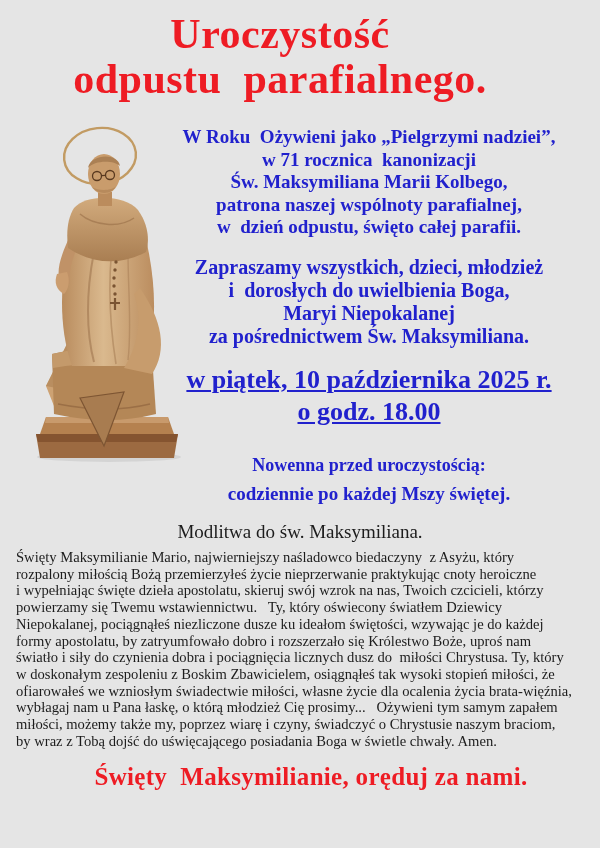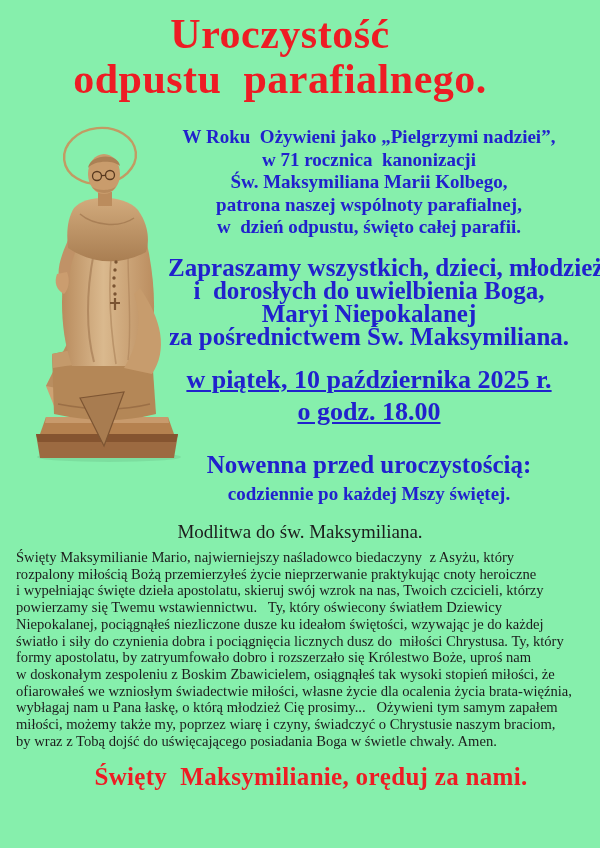--- a/index.html
+++ b/index.html
@@ -4,7 +4,7 @@
 <style>
   html,body { margin:0; padding:0; background:#ffffff; }
   .page {
-    position:relative; width:600px; height:848px; background:#86efac;
+    position:relative; width:600px; height:848px; background:#e5e5e5;
     overflow:hidden; font-family:"Liberation Serif", serif;
   }
   .line { white-space:pre; }

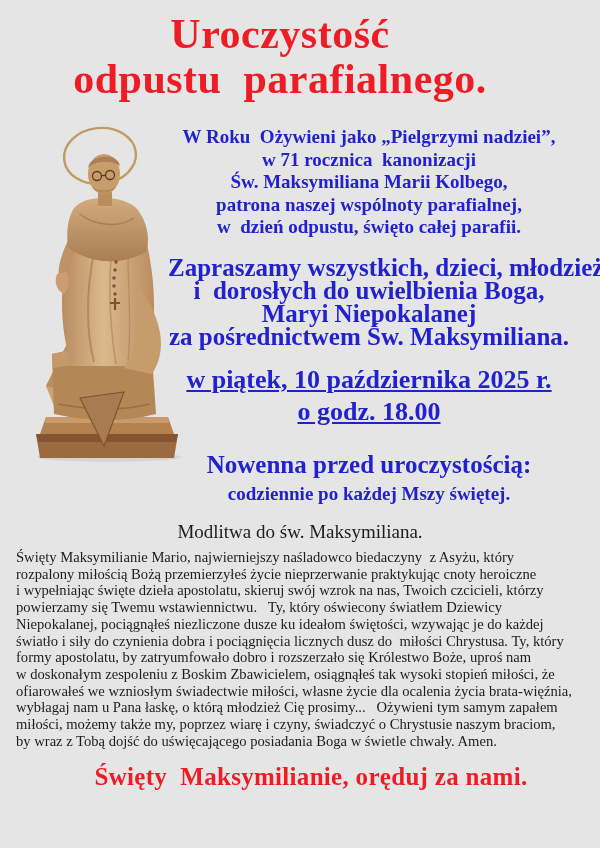--- a/index.html
+++ b/index.html
@@ -23,7 +23,7 @@
     color:var(--text-blue,#2121cd); font-weight:bold;
   }
   .intro      { top:126px; font-size:19px;  line-height:22.5px; }
-  .invitation { top:256px; font-size:25px; line-height:23px;  }
+  .invitation { top:256px; font-size:20px; line-height:23px;  }
   .event      { top:364px; font-size:26px;  line-height:32px;   }
   .event .line { text-decoration:underline; }
   .novena-title { top:451px; font-size:25px; line-height:28px;text-align:center;  }

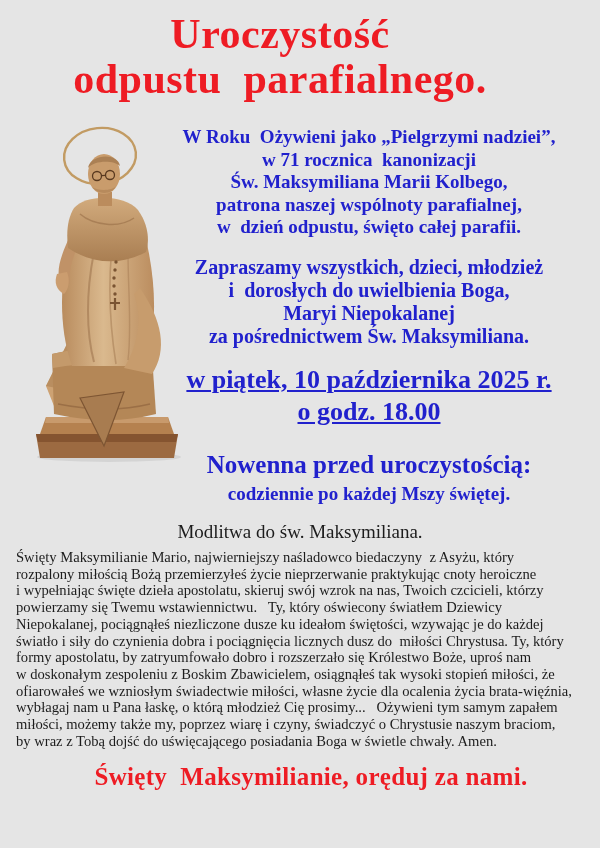--- a/index.html
+++ b/index.html
@@ -26,7 +26,7 @@
   .invitation { top:256px; font-size:20px; line-height:23px;  }
   .event      { top:364px; font-size:26px;  line-height:32px;   }
   .event .line { text-decoration:underline; }
-  .novena-title { top:451px; font-size:25px; line-height:28px;text-align:center;  }
+  .novena-title { top:451px; font-size:18px; line-height:28px;text-align:center;  }
   .novena-sub   { top:483px; font-size:19px; line-height:22px;  }
 
   .prayer-heading {

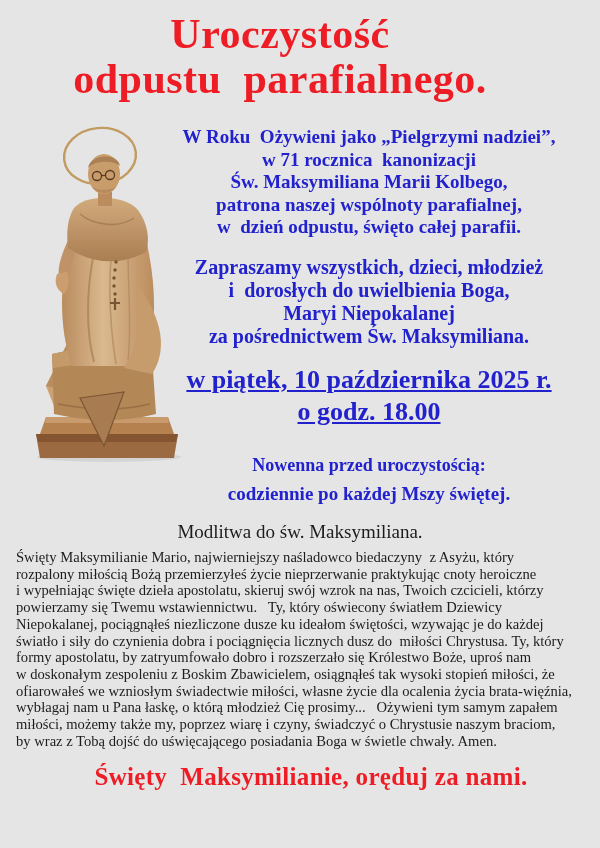--- a/index.html
+++ b/index.html
@@ -161,8 +161,8 @@
     <div class="line">i wypełniając święte dzieła apostolatu, skieruj swój wzrok na nas, Twoich czcicieli, którzy</div>
     <div class="line">powierzamy się Twemu wstawiennictwu.   Ty, który oświecony światłem Dziewicy</div>
     <div class="line">Niepokalanej, pociągnąłeś niezliczone dusze ku ideałom świętości, wzywając je do każdej</div>
+    <div class="line">formy apostolatu, by zatryumfowało dobro i rozszerzało się Królestwo Boże, uproś nam</div>
     <div class="line">światło i siły do czynienia dobra i pociągnięcia licznych dusz do  miłości Chrystusa. Ty, który</div>
-    <div class="line">formy apostolatu, by zatryumfowało dobro i rozszerzało się Królestwo Boże, uproś nam</div>
     <div class="line">w doskonałym zespoleniu z Boskim Zbawicielem, osiągnąłeś tak wysoki stopień miłości, że</div>
     <div class="line">ofiarowałeś we wzniosłym świadectwie miłości, własne życie dla ocalenia życia brata-więźnia,</div>
     <div class="line">wybłagaj nam u Pana łaskę, o którą młodzież Cię prosimy...   Ożywieni tym samym zapałem</div>

